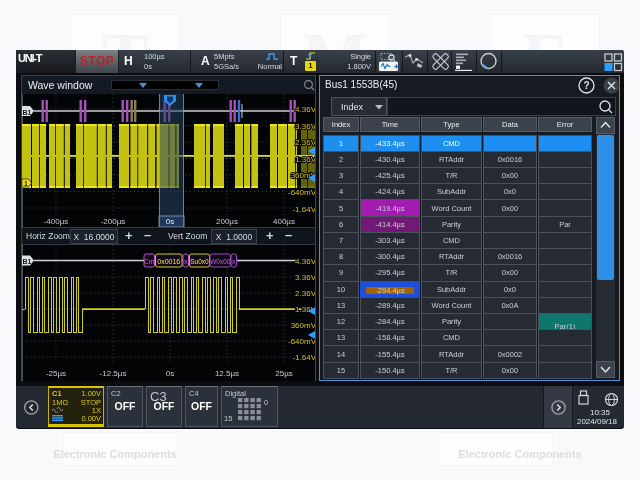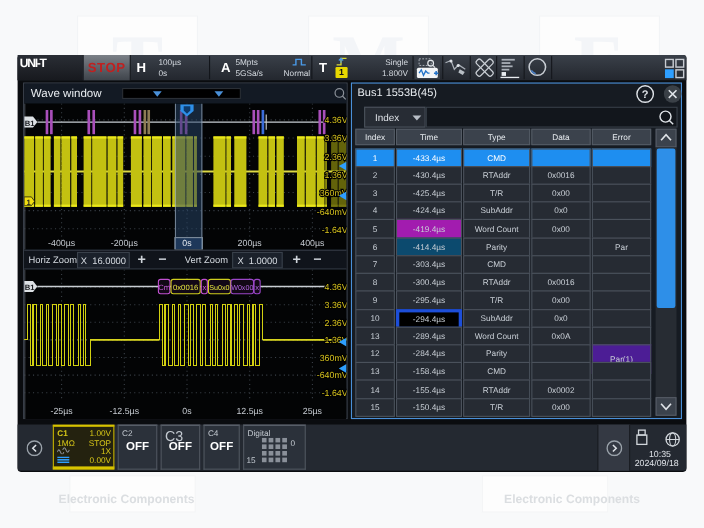--- a/index.html
+++ b/index.html
@@ -391,7 +391,7 @@
     </div>
 <div style="position:absolute;left:0;top:140.65px;height:16.23px;font-size:7.5px">
       <div style="position:absolute;left:4px;top:0;width:36px;height:17.23px;border:1px solid #4a515b;background:#262b33;color:#c9cfd6;display:flex;align-items:center;justify-content:center">6</div>
-      <div style="position:absolute;left:41px;top:0;width:60px;height:17.23px;border:1px solid #4a515b;background:#0c4a6e;color:#c9cfd6;display:flex;align-items:center;justify-content:center">-414.4µs</div>
+      <div style="position:absolute;left:41px;top:0;width:60px;height:17.23px;border:1px solid #4a515b;background:#701a75;color:#c9cfd6;display:flex;align-items:center;justify-content:center">-414.4µs</div>
       <div style="position:absolute;left:102px;top:0;width:61px;height:17.23px;border:1px solid #4a515b;background:#262b33;color:#c9cfd6;display:flex;align-items:center;justify-content:center">Parity</div>
       <div style="position:absolute;left:164px;top:0;width:54px;height:17.23px;border:1px solid #4a515b;background:#262b33;color:#c9cfd6;display:flex;align-items:center;justify-content:center"></div>
       <div style="position:absolute;left:219px;top:0;width:54px;height:17.23px;border:1px solid #4a515b;background:#262b33;color:#c9cfd6;display:flex;align-items:center;justify-content:center">Par</div>

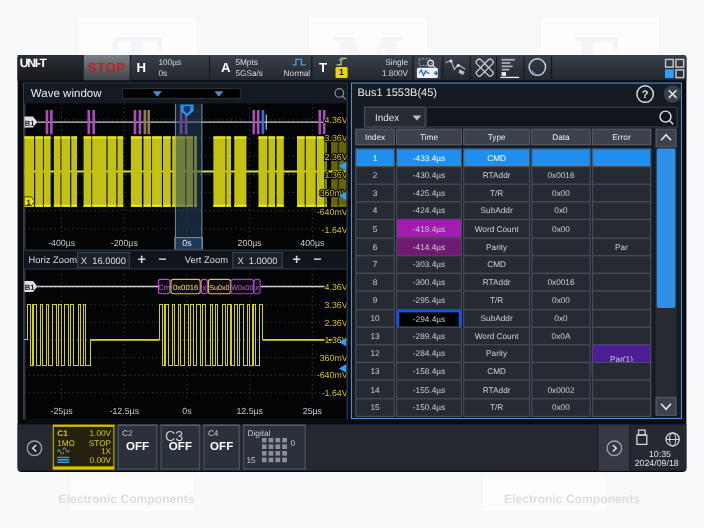--- a/index.html
+++ b/index.html
@@ -419,7 +419,7 @@
     </div>
 <div style="position:absolute;left:0;top:205.57px;height:16.23px;font-size:7.5px">
       <div style="position:absolute;left:4px;top:0;width:36px;height:17.23px;border:1px solid #4a515b;background:#262b33;color:#c9cfd6;display:flex;align-items:center;justify-content:center">10</div>
-      <div style="position:absolute;left:41px;top:0;width:60px;height:19px;border:3px solid #1d4ed8;background:#000000;color:#c9cfd6;display:flex;align-items:center;justify-content:center">-294.4µs</div>
+      <div style="position:absolute;left:41px;top:0;width:60px;height:19px;border:6px solid #1d4ed8;background:#a16207;color:#c9cfd6;display:flex;align-items:center;justify-content:center">-294.4µs</div>
       <div style="position:absolute;left:102px;top:0;width:61px;height:17.23px;border:1px solid #4a515b;background:#262b33;color:#c9cfd6;display:flex;align-items:center;justify-content:center">SubAddr</div>
       <div style="position:absolute;left:164px;top:0;width:54px;height:17.23px;border:1px solid #4a515b;background:#262b33;color:#c9cfd6;display:flex;align-items:center;justify-content:center">0x0</div>
       <div style="position:absolute;left:219px;top:0;width:54px;height:17.23px;border:1px solid #4a515b;background:#262b33;color:#c9cfd6;display:flex;align-items:center;justify-content:center"></div>

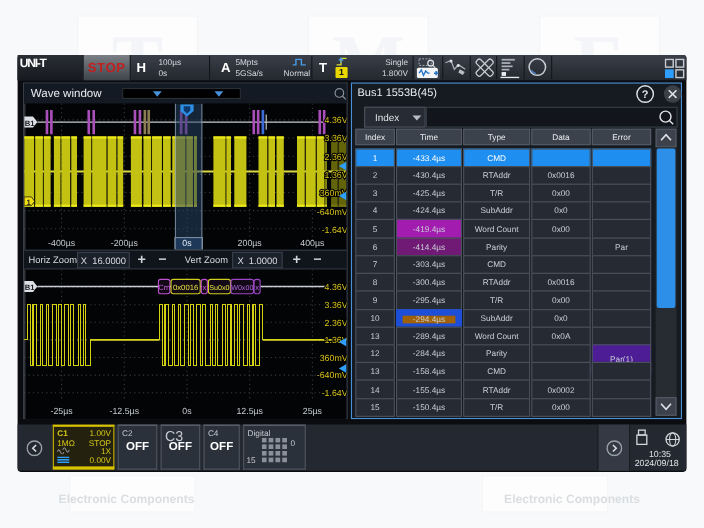--- a/index.html
+++ b/index.html
@@ -436,7 +436,7 @@
       <div style="position:absolute;left:41px;top:0;width:60px;height:17.23px;border:1px solid #4a515b;background:#262b33;color:#c9cfd6;display:flex;align-items:center;justify-content:center">-284.4µs</div>
       <div style="position:absolute;left:102px;top:0;width:61px;height:17.23px;border:1px solid #4a515b;background:#262b33;color:#c9cfd6;display:flex;align-items:center;justify-content:center">Parity</div>
       <div style="position:absolute;left:164px;top:0;width:54px;height:17.23px;border:1px solid #4a515b;background:#262b33;color:#c9cfd6;display:flex;align-items:center;justify-content:center"></div>
-      <div style="position:absolute;left:219px;top:0;width:54px;height:27px;border:1px solid #4a515b;background:#4c1d95;color:#c9cfd6;display:flex;align-items:center;justify-content:center">Par(1)</div>
+      <div style="position:absolute;left:219px;top:0;width:54px;height:27px;border:1px solid #4a515b;background:#0f766e;color:#c9cfd6;display:flex;align-items:center;justify-content:center">Par(1)</div>
     </div>
 <div style="position:absolute;left:0;top:254.26px;height:16.23px;font-size:7.5px">
       <div style="position:absolute;left:4px;top:0;width:36px;height:17.23px;border:1px solid #4a515b;background:#262b33;color:#c9cfd6;display:flex;align-items:center;justify-content:center">13</div>

